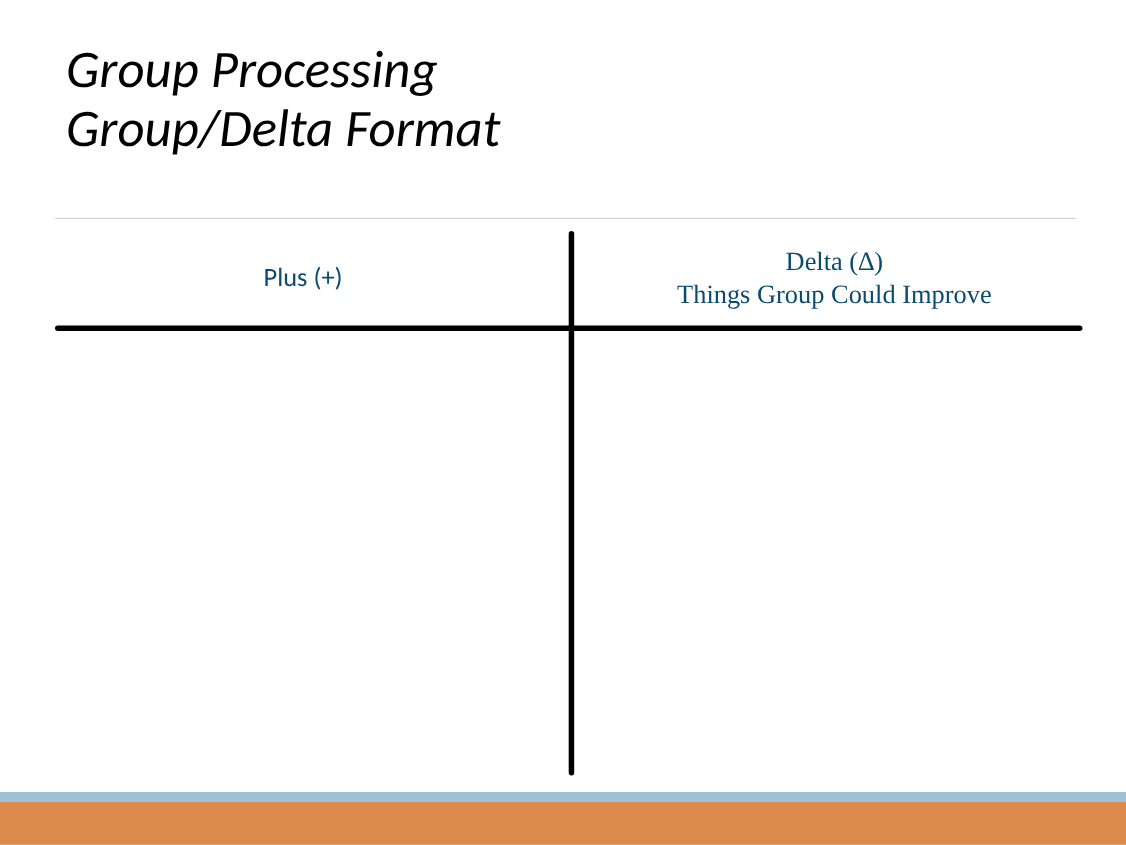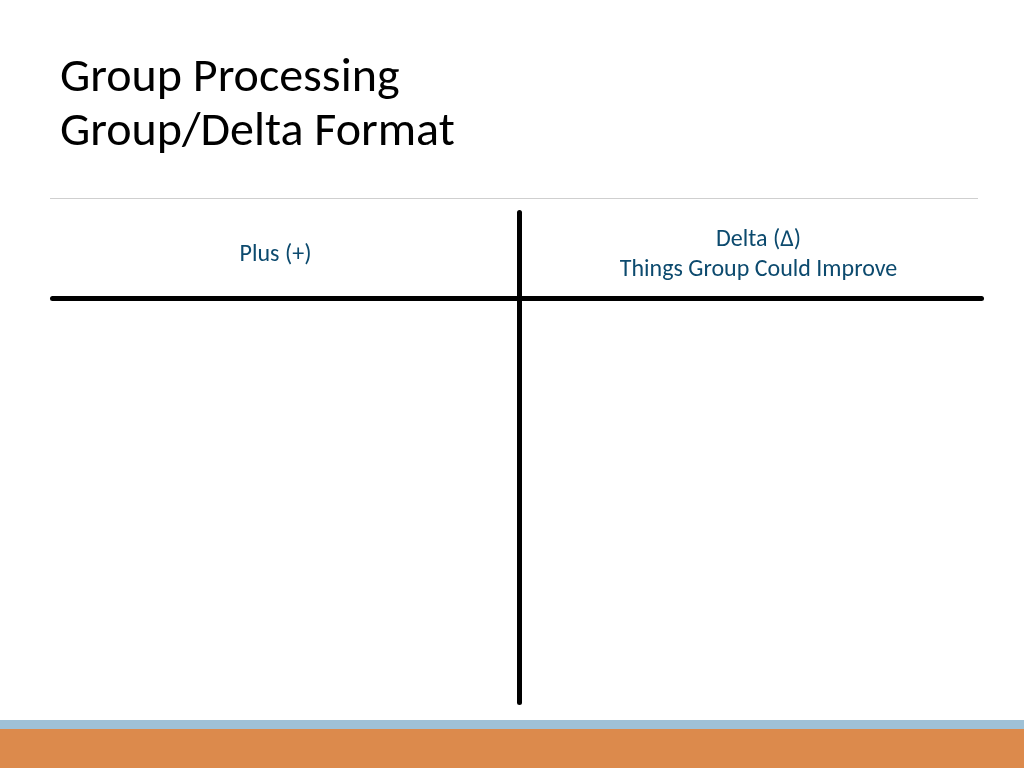--- a/index.html
+++ b/index.html
@@ -15,8 +15,9 @@
     .title-block {
       position: absolute;
       left: 60px;
-      top: 48px;
+      top: 36px;
       width: 900px;
+      font-style: italic;
     }
     .title-block .title-line {
       font-size: 48px;

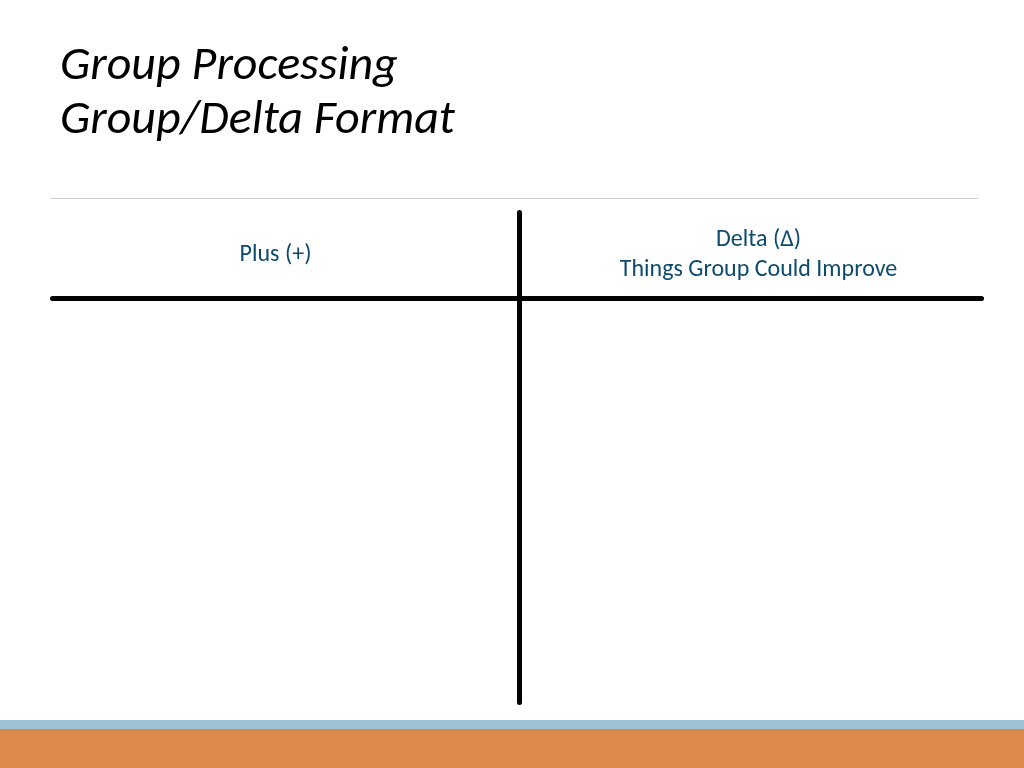--- a/index.html
+++ b/index.html
@@ -57,7 +57,7 @@
       line-height: 1.25;
     }
     .t-col-head.plus { padding-right: 12px; }
-    .t-col-head.delta { padding-left: 20px; }
+    .t-col-head.delta { padding-left: 20px; font-family: Liberation Serif, serif; }
     .vline {
       position: absolute;
       left: 467px;

